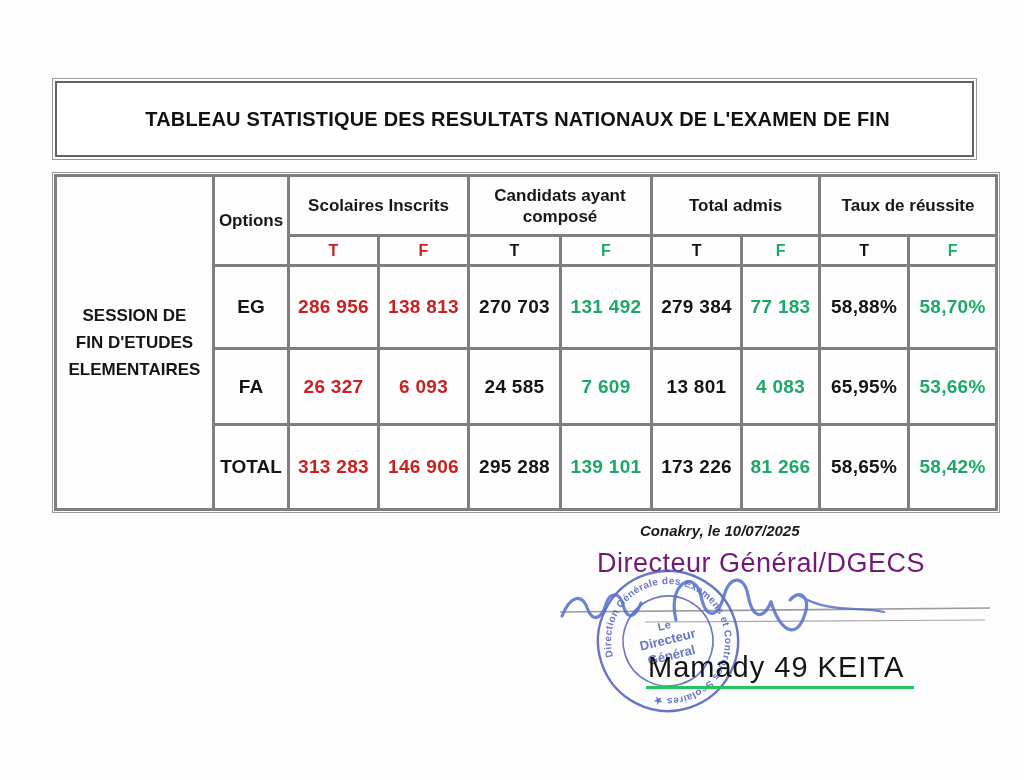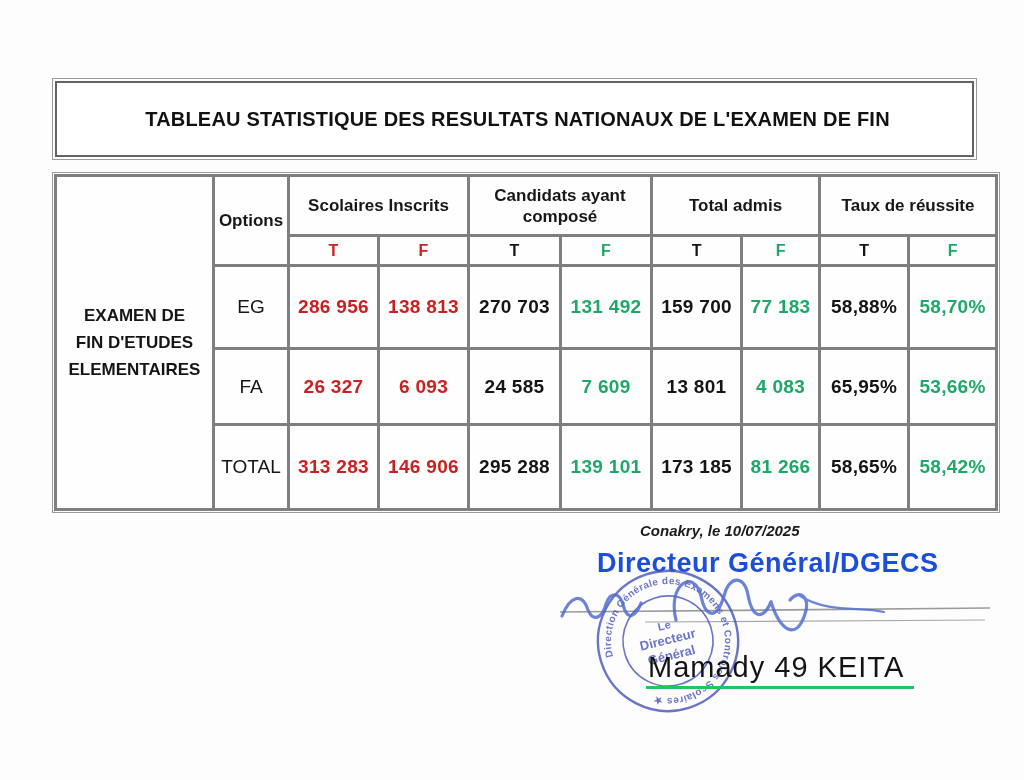--- a/index.html
+++ b/index.html
@@ -67,7 +67,7 @@
     <tbody>
         <tr class="h1">
       <td rowspan="5" class="rowlabel">
-        <div>EXAMEN DE</div>
+        <div>SESSION DE</div>
         <div>FIN D'ETUDES</div>
         <div>ELEMENTAIRES</div>
       </td>

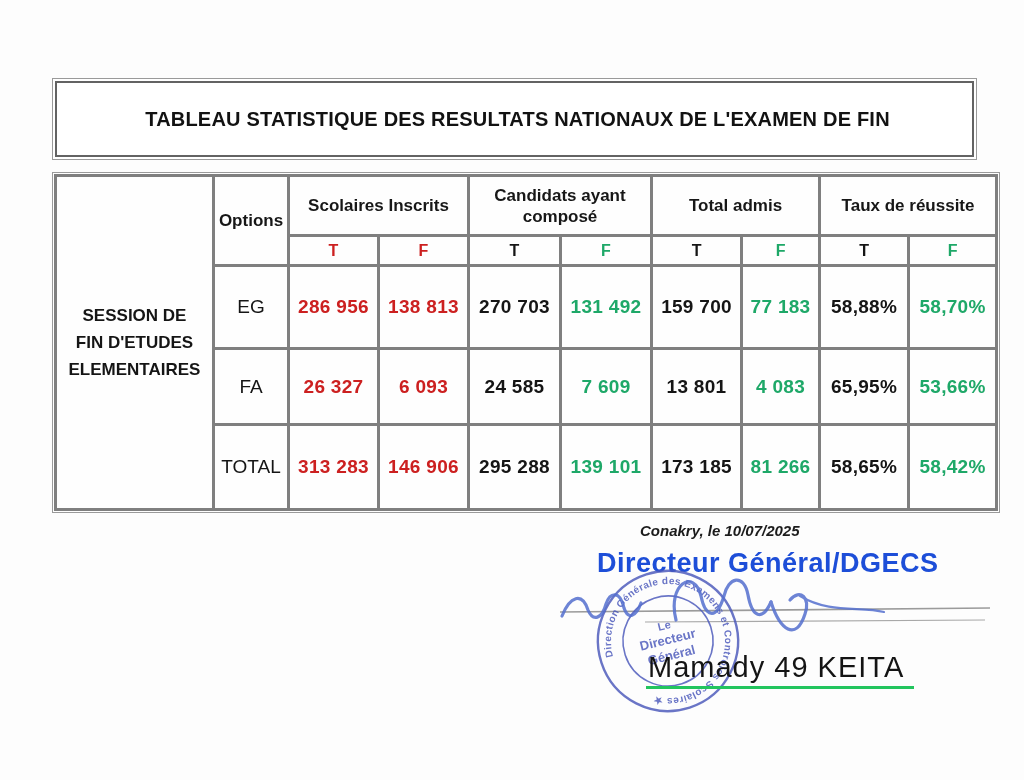--- a/index.html
+++ b/index.html
@@ -22,7 +22,7 @@
     background:#fefefe; overflow:hidden; }
   .grp { font-weight:bold; font-size:17px; line-height:21px; color:#171717; padding:2px; }
   .sub { font-weight:bold; font-size:16px; height:30px; }
-  .opt { font-weight:normal; font-size:19px; }
+  .opt { font-weight:bold; font-size:19px; }
   .num { font-weight:bold; font-size:19px; letter-spacing:.3px; }
   .rowlabel { font-weight:bold; font-size:17px; line-height:27px; color:#151515; }
   .c-red   { color:#cc2020; }

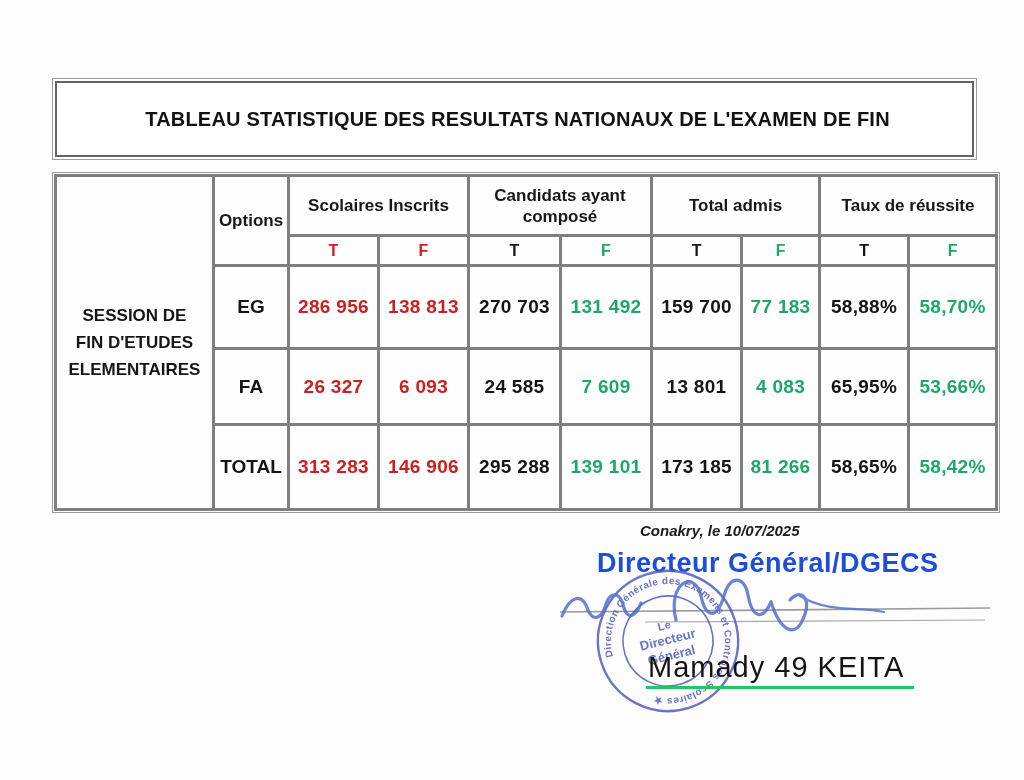--- a/index.html
+++ b/index.html
@@ -93,7 +93,7 @@
       <td class="num c-red">138 813</td>
       <td class="num c-black">270 703</td>
       <td class="num c-green">131 492</td>
-      <td class="num c-black">159 700</td>
+      <td class="num c-black">279 384</td>
       <td class="num c-green">77 183</td>
       <td class="num c-black">58,88%</td>
       <td class="num c-green">58,70%</td>

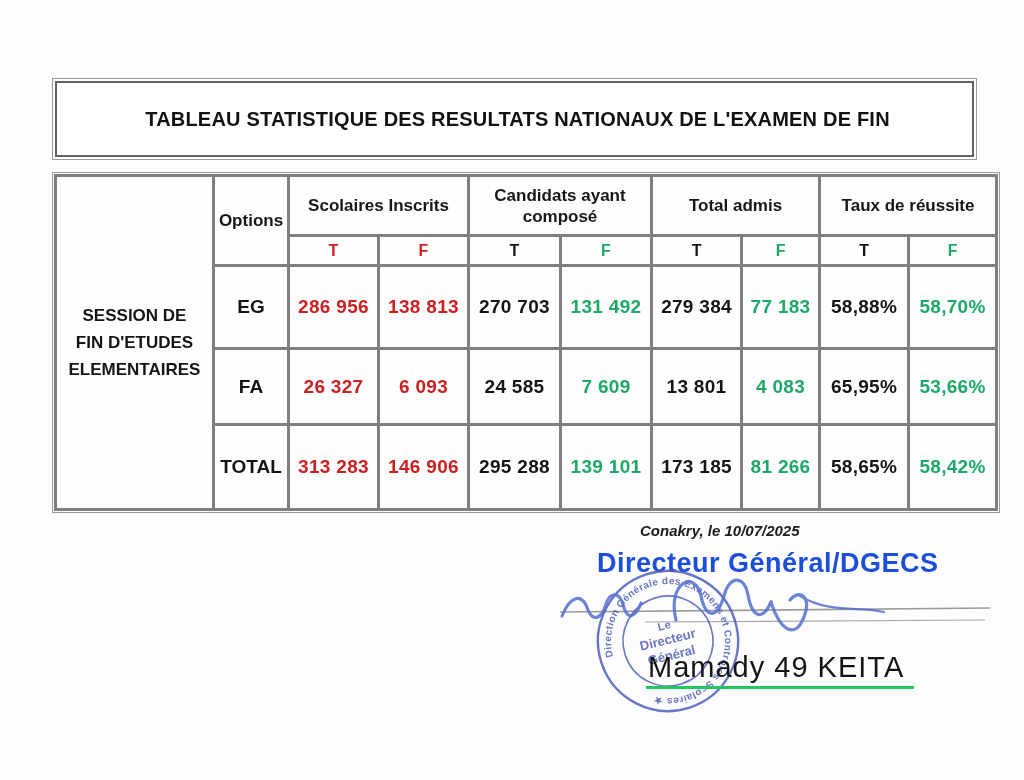--- a/index.html
+++ b/index.html
@@ -115,7 +115,7 @@
       <td class="num c-red">146 906</td>
       <td class="num c-black">295 288</td>
       <td class="num c-green">139 101</td>
-      <td class="num c-black">173 185</td>
+      <td class="num c-black">173 226</td>
       <td class="num c-green">81 266</td>
       <td class="num c-black">58,65%</td>
       <td class="num c-green">58,42%</td>

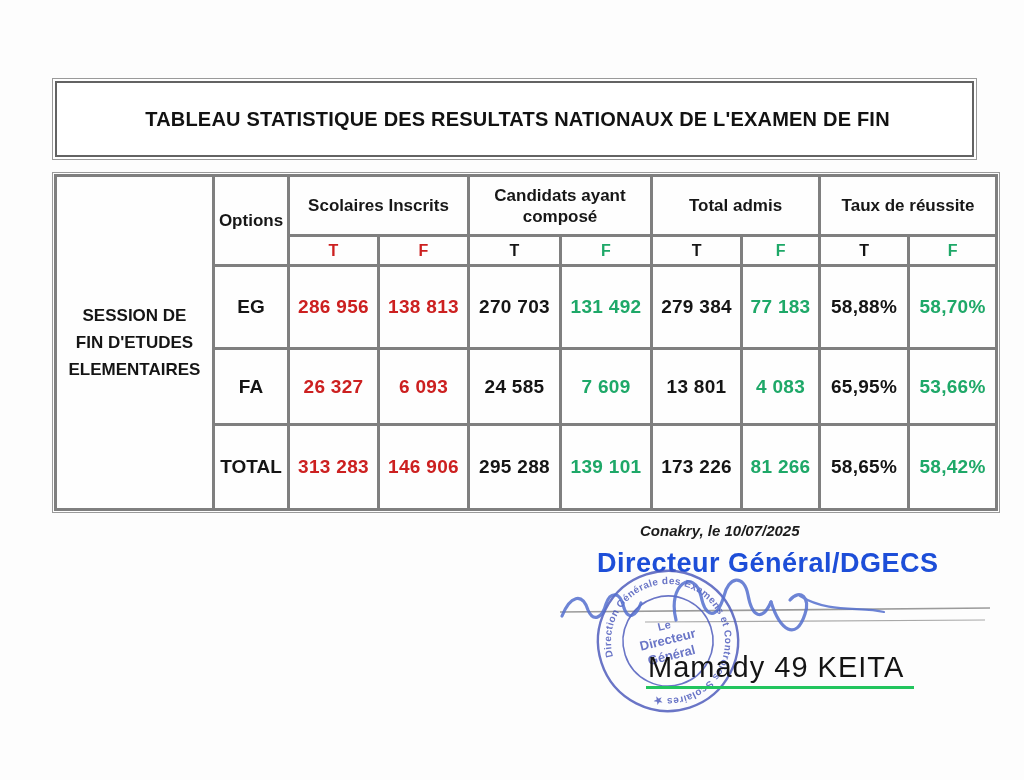--- a/index.html
+++ b/index.html
@@ -34,8 +34,8 @@
   
   #date-line { left:640px; top:522px; width:320px; text-align:left;
     font-size:15px; font-weight:bold; font-style:italic; color:#1c1c1c; z-index:1; }
-  #dg-line { left:597px; top:548px; font-size:27px; font-weight:bold;
-    color:#1d4ed8; letter-spacing:.5px; z-index:1; }
+  #dg-line { left:597px; top:548px; font-size:27px; font-weight:normal;
+    color:#701a75; letter-spacing:.5px; z-index:1; }
   #sig-svg { left:548px; top:562px; width:452px; height:158px; z-index:2; pointer-events:none; }
   #signer-name { left:646px; top:651px; font-size:29px; font-weight:normal;
     color:#141414; letter-spacing:1px; border-bottom:3px solid #22c55e;

